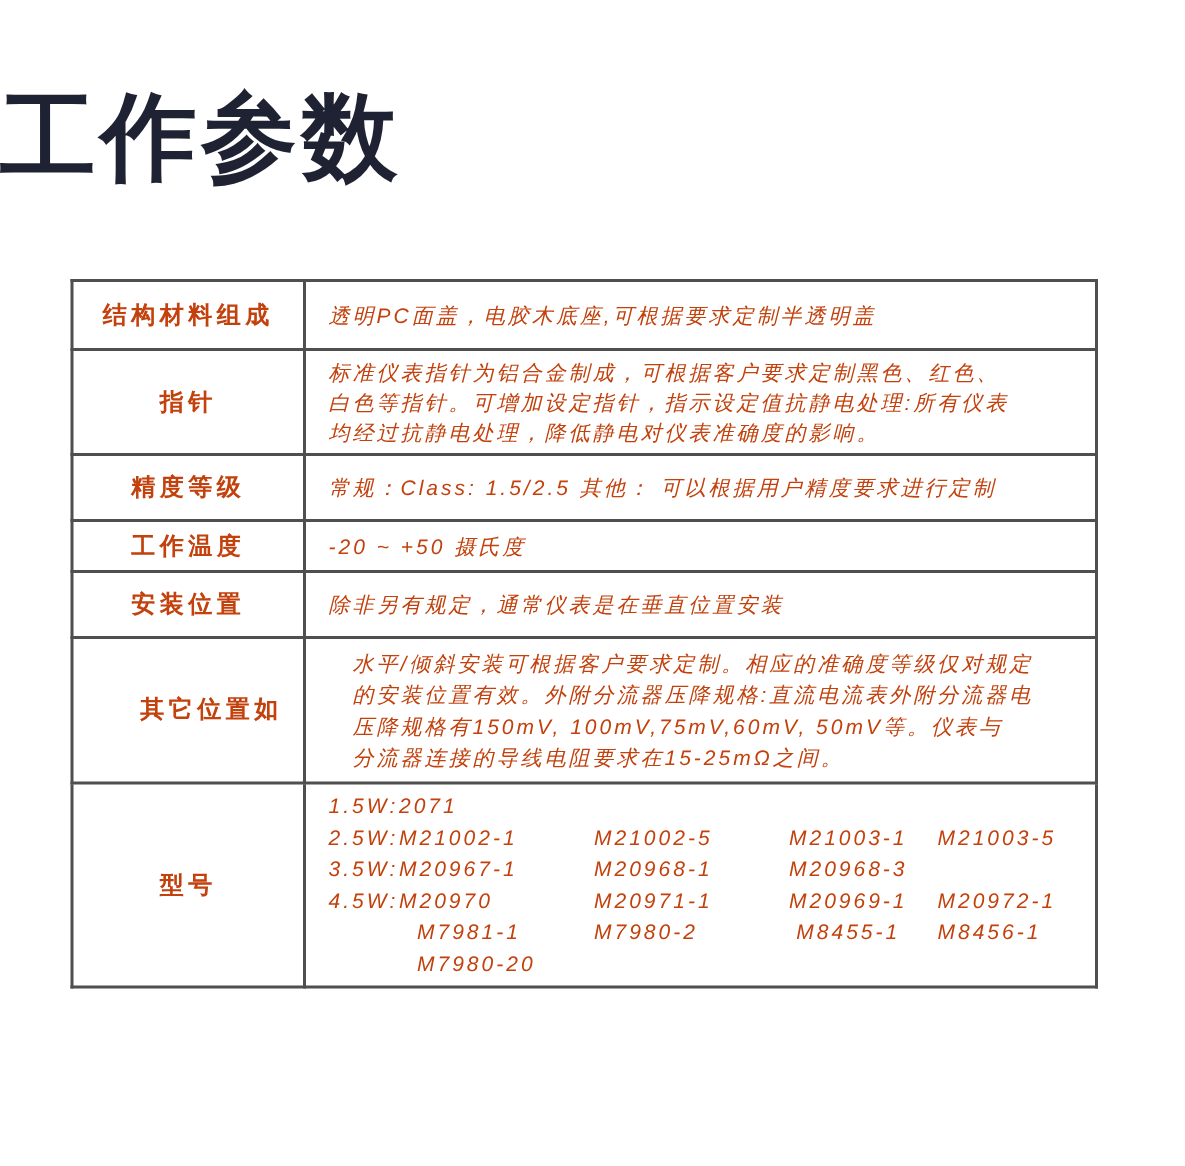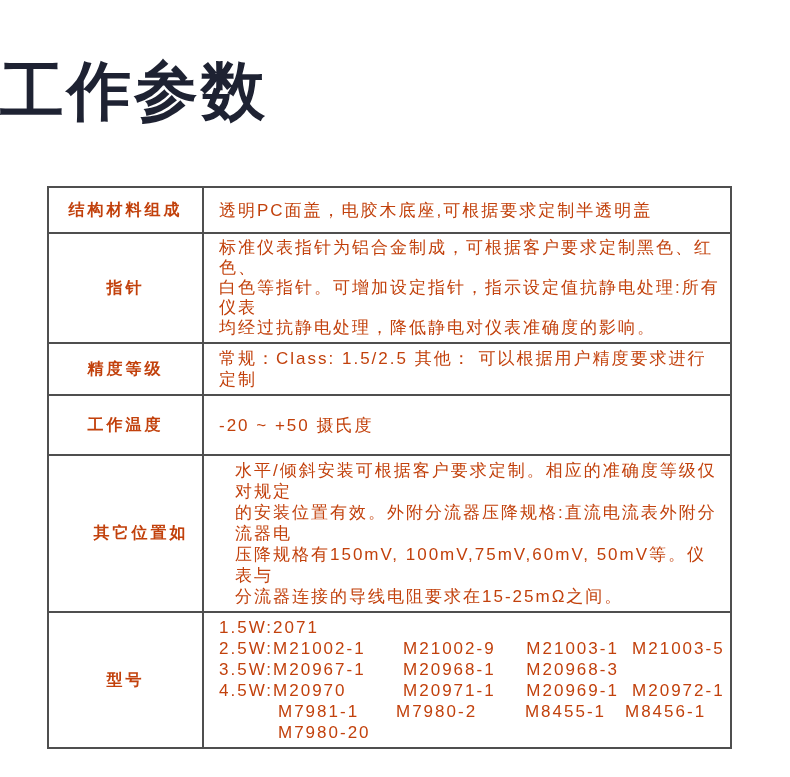--- a/index.html
+++ b/index.html
@@ -48,9 +48,10 @@
   td.content-cell {
     vertical-align: middle;
     padding: 4px 10px 4px 15px;
-    font-size: 17px;
+    font-size: 14px;
     letter-spacing: 2px;
     line-height: 21px;
+    font-style: italic;
   }
   tr.r1 td { height: 46px; }
   tr.r2 td { height: 62px; }

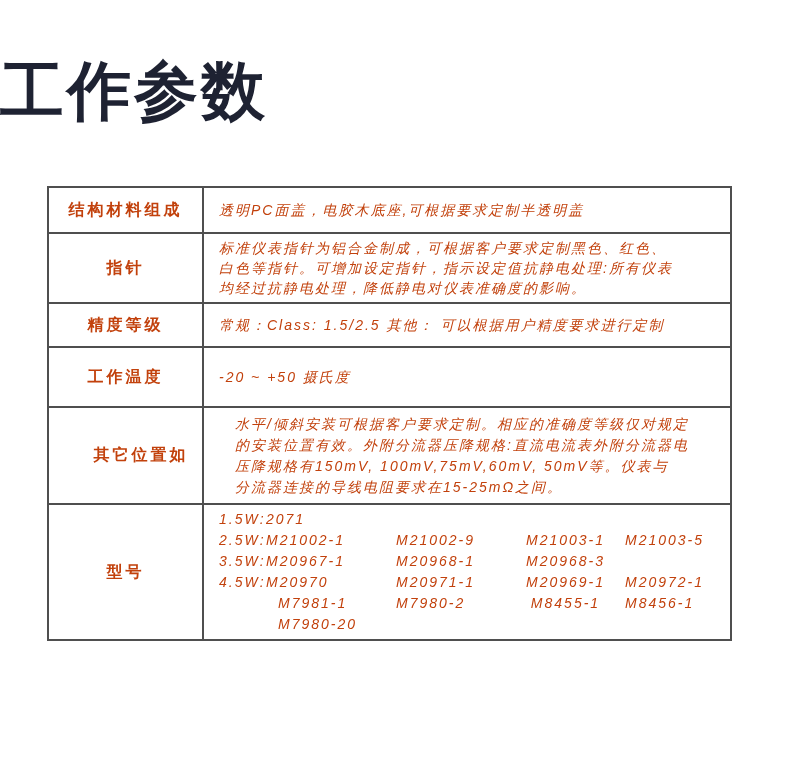--- a/index.html
+++ b/index.html
@@ -57,7 +57,7 @@
   tr.r2 td { height: 62px; }
   tr.r3 td { height: 46px; }
   tr.r4 td { height: 44px; }
-  tr.r5 td { height: 60px; }
+  tr.r5 td { height: 34px; }
   tr.r6 td { height: 44px; }
   tr.r7 td { height: 97px; padding-left: 31px; }
   tr.r8 td { height: 129px; }

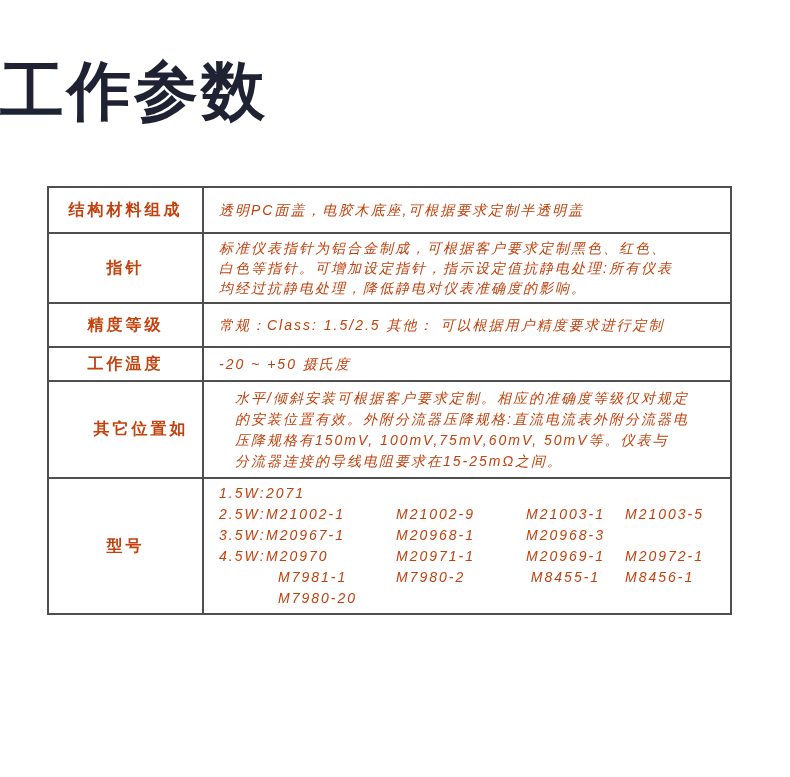--- a/index.html
+++ b/index.html
@@ -110,6 +110,12 @@
         <div>-20 ~ +50  摄氏度</div>
       </td>
     </tr>
+    <tr class="r6">
+      <td class="label-cell">安装位置</td>
+      <td class="content-cell">
+        <div>除非另有规定，通常仪表是在垂直位置安装</div>
+      </td>
+    </tr>
     <tr class="r7">
       <td class="label-cell">其它位置如</td>
       <td class="content-cell">

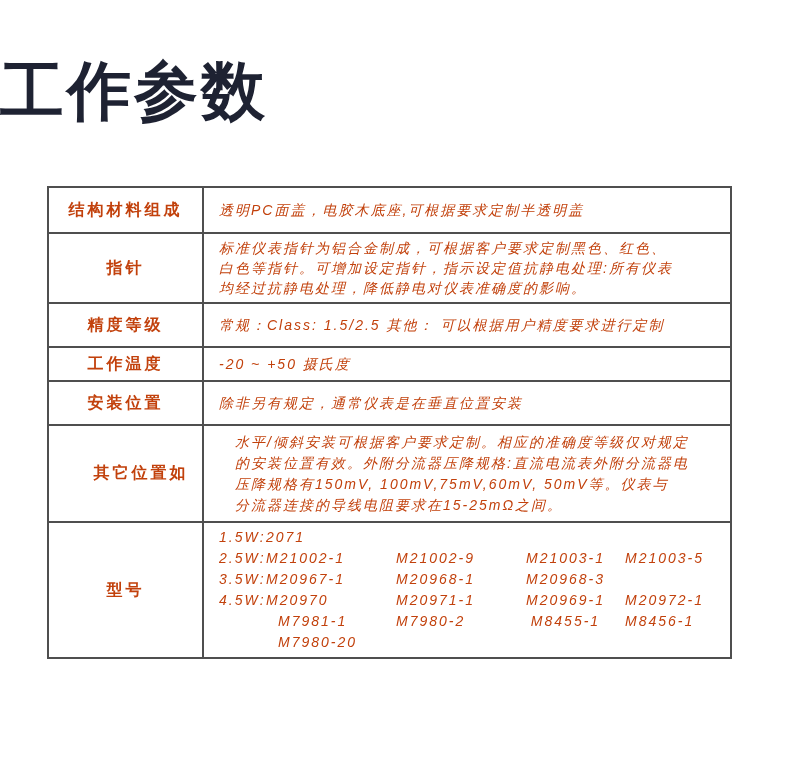--- a/index.html
+++ b/index.html
@@ -135,7 +135,7 @@
         <div class="model-line">
           <span class="mprefix">2.5W:</span>
           <span class="mcol1">M21002-1</span>
-          <span class="mcol2">M21002-9</span>
+          <span class="mcol2">M21002-5</span>
           <span class="mcol3">M21003-1</span>
           <span class="mcol4">M21003-5</span>
         </div>

